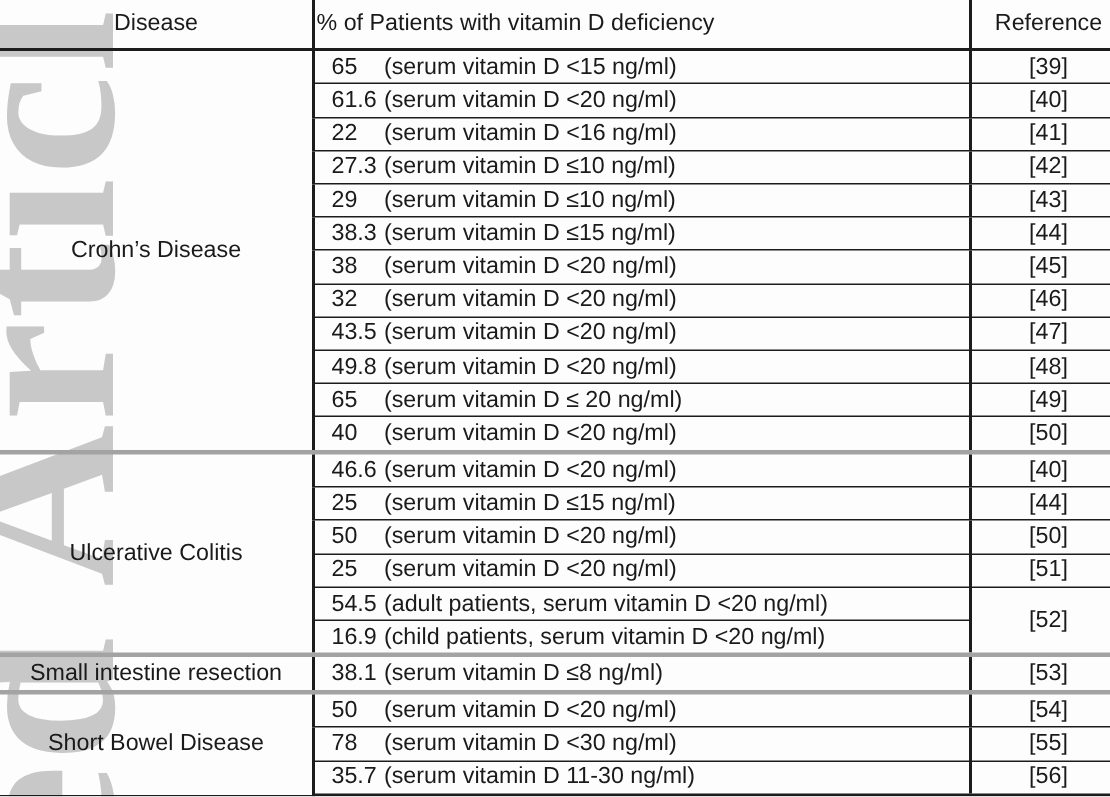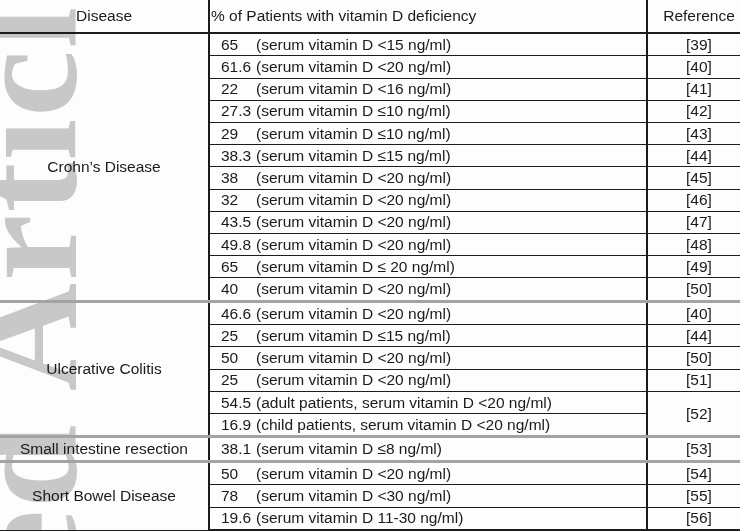--- a/index.html
+++ b/index.html
@@ -184,7 +184,7 @@
           <td class="ref" rowspan="1">[55]</td>
         </tr>
         <tr>
-          <td class="percent"><span class="val">19.6</span><span>(serum vitamin D 11-30 ng/ml)</span></td>
+          <td class="percent"><span class="val">35.7</span><span>(serum vitamin D 11-30 ng/ml)</span></td>
           <td class="ref" rowspan="1">[56]</td>
         </tr>
       </tbody>

